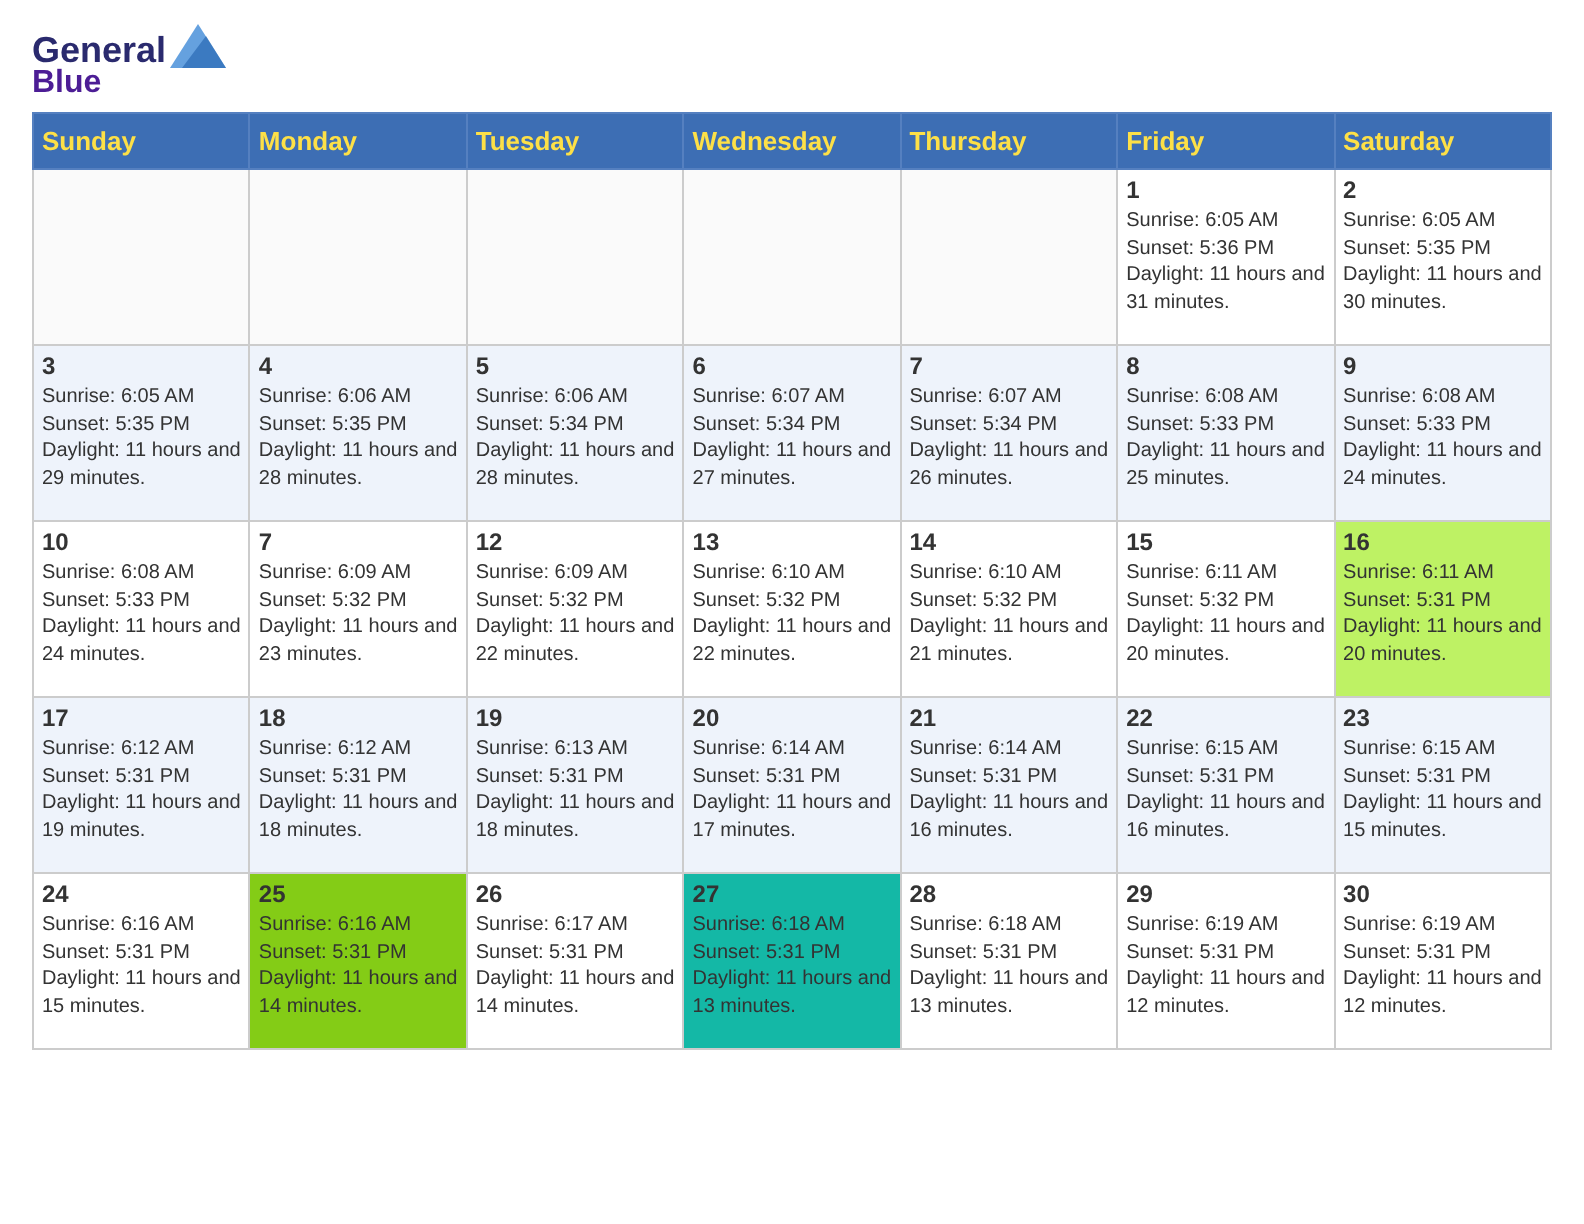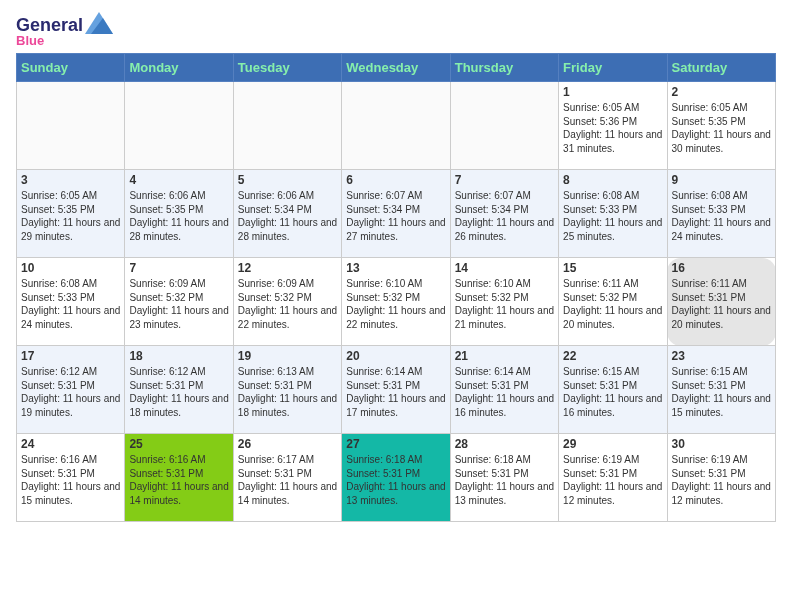--- a/index.html
+++ b/index.html
@@ -115,7 +115,7 @@
             <polygon points="6,22 18,6 28,22" fill="#2a6ab4" opacity="0.7"></polygon>
           </svg>
         </div>
-        <div class="logo-text" style="color:#ec4899;font-size:13px;margin-top:-2px;">Blue</div>
+        <div class="logo-text" style="color:#4c1d95;font-size:16px;margin-top:-2px;">Blue</div>
       </div>
     </div>
     <div class="title-block">

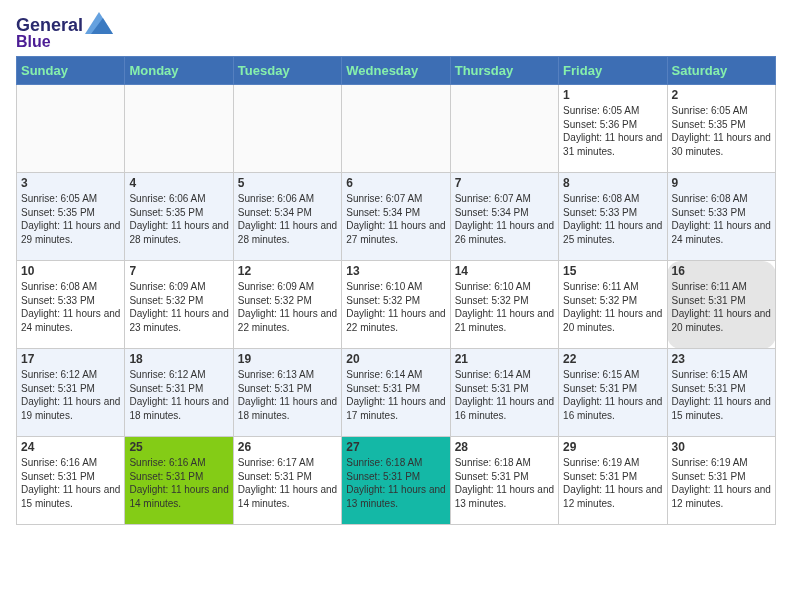--- a/index.html
+++ b/index.html
@@ -60,7 +60,7 @@
     }
     .calendar th {
       background: #3d6eb4;
-      color: #86efac;
+      color: #fde047;
       font-size: 13px;
       font-weight: bold;
       padding: 6px 4px;

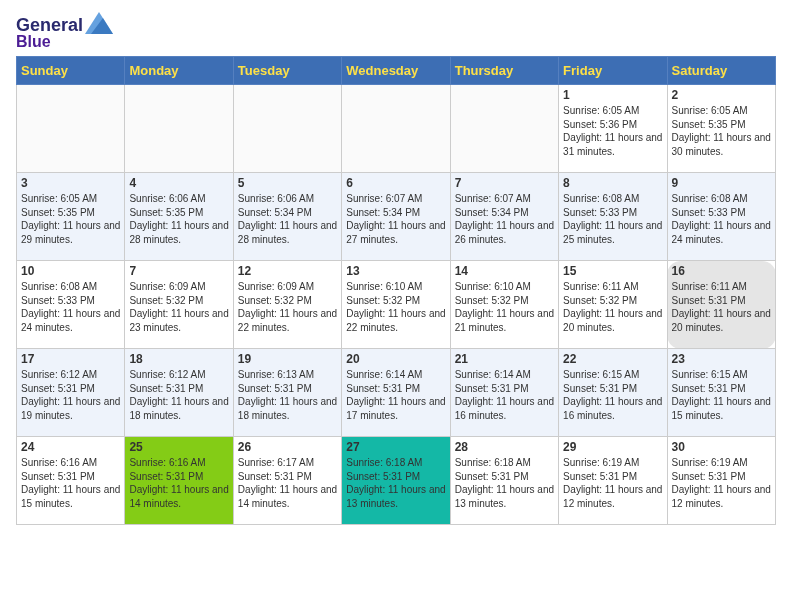--- a/index.html
+++ b/index.html
@@ -207,7 +207,7 @@
             <span class="day-num">15</span>
             <div class="day-info">Sunrise: 6:11 AM<br>Sunset: 5:32 PM<br>Daylight: 11 hours and 20 minutes.</div>
           </td>
-          <td style="background: #e5e5e5; border-radius: 14px;">
+          <td style="background: #bef264;">
             <span class="day-num">16</span>
             <div class="day-info">Sunrise: 6:11 AM<br>Sunset: 5:31 PM<br>Daylight: 11 hours and 20 minutes.</div>
           </td>

